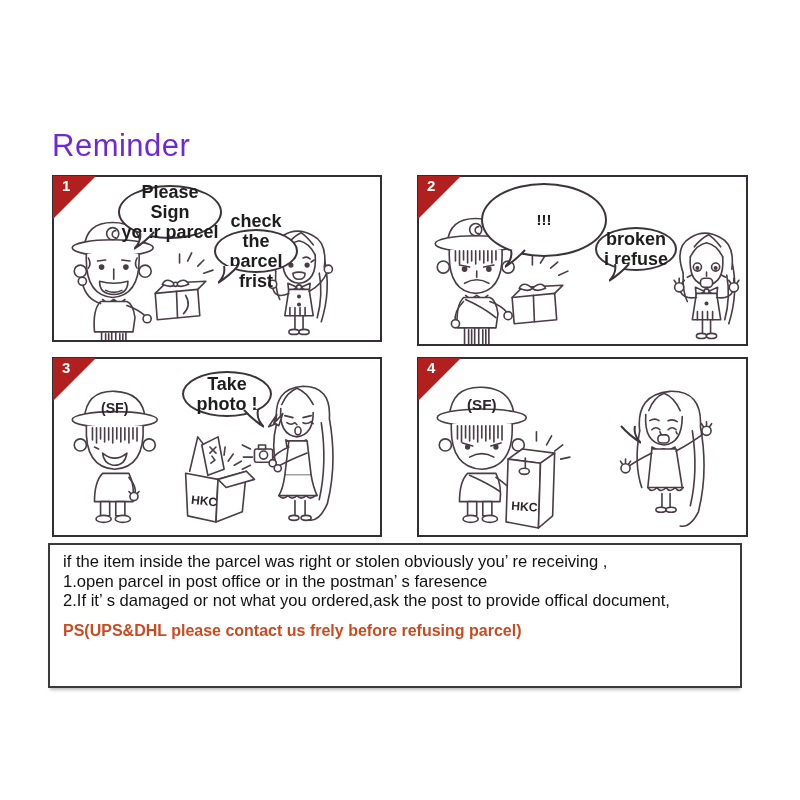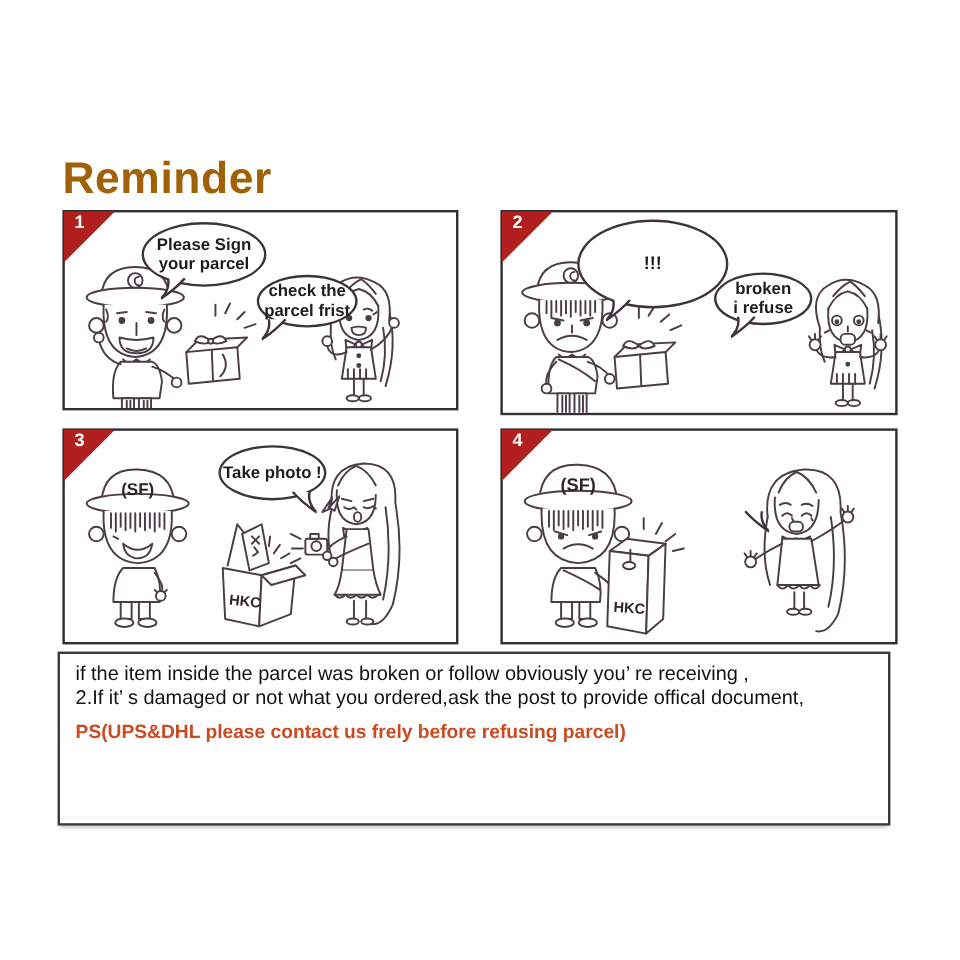--- a/index.html
+++ b/index.html
@@ -5,8 +5,8 @@
   html,body{margin:0;padding:0;background:#ffffff;}
   #canvas{position:relative;width:800px;height:800px;background:#ffffff;overflow:hidden;
           font-family:"Liberation Sans",sans-serif;}
-  .page-title{position:absolute;left:52px;top:128px;font-size:37px;color:#a16207;
-              font-weight:700;letter-spacing:.5px;}
+  .page-title{position:absolute;left:52px;top:128px;font-size:31px;color:#6d28d9;
+              font-weight:400;letter-spacing:.5px;}
   .panel{position:absolute;background:#fff;border:2px solid #332e33;}
   .panel svg.scene{position:absolute;inset:0;width:100%;height:100%;}
   .corner{position:absolute;left:-1px;top:-1px;width:43px;height:43px;background:#b1201f;

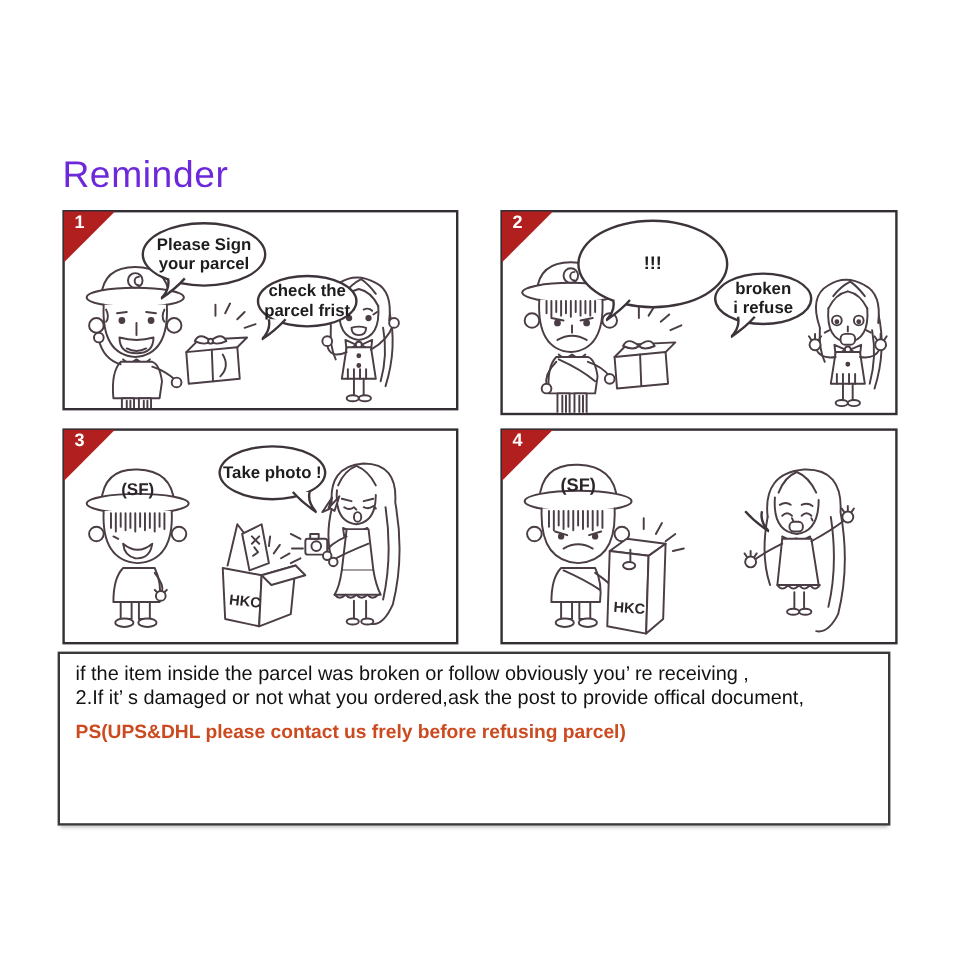--- a/index.html
+++ b/index.html
@@ -14,7 +14,7 @@
   .corner .num{position:absolute;left:9px;top:1px;color:#fff;font-size:15px;font-weight:bold;}
   .bubble{position:absolute;display:flex;flex-direction:column;align-items:center;justify-content:center;
           background:#fff;border:2px solid #3d343b;border-radius:50%;z-index:2;
-          font-weight:bold;color:#1d1d1d;font-size:14px;line-height:1.12;text-align:center;}
+          font-weight:bold;color:#1d1d1d;font-size:18px;line-height:1.12;text-align:center;}
   .bubble.big{font-size:15px;}
   .tail{position:absolute;z-index:3;}
   .notice{position:absolute;left:48px;top:543px;width:694px;height:145px;border:2px solid #3a3a3a;

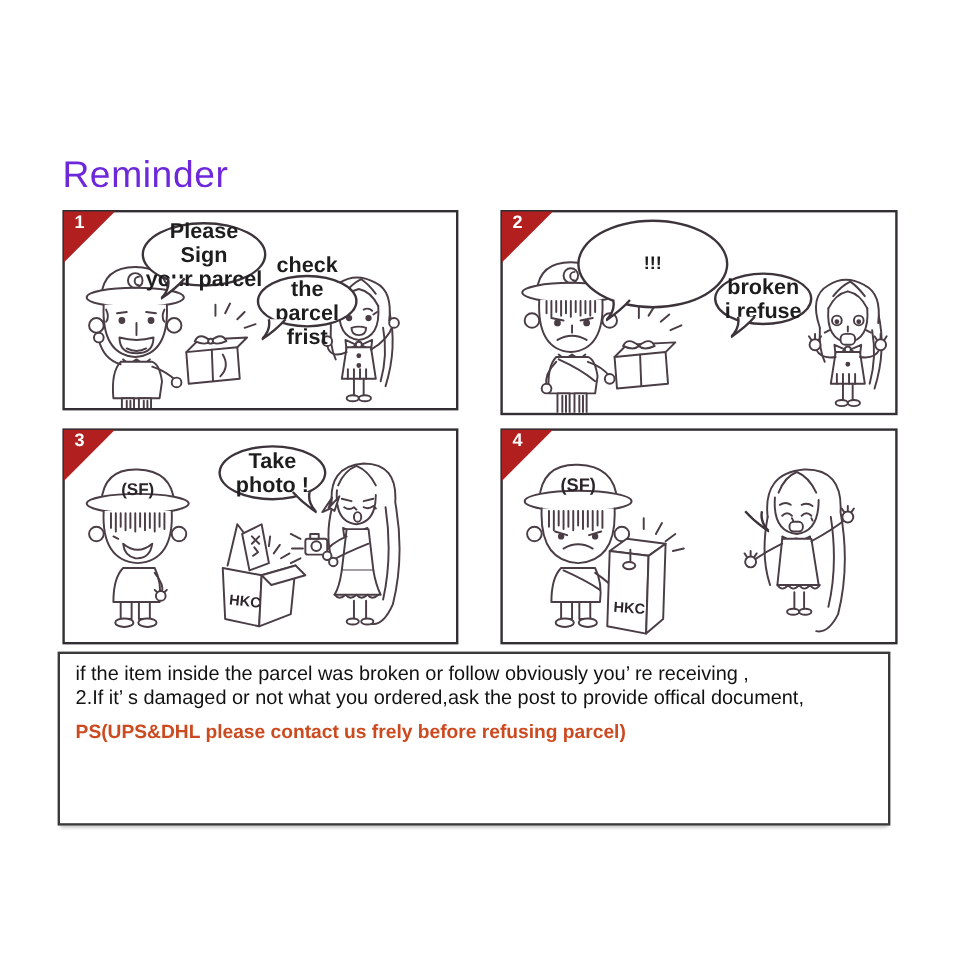--- a/index.html
+++ b/index.html
@@ -344,7 +344,7 @@
   </div>
 
   <div class="notice">
-    <p>if the item inside the parcel was broken or follow obviously you’ re receiving ,</p>
+    <p>if the item inside the parcel was right or stolen obviously you’ re receiving ,</p>
     <p>2.If it’ s damaged or not what you ordered,ask the post to provide offical document,</p>
     <p class="ps">PS(UPS&amp;DHL please contact us frely before refusing parcel)</p>
   </div>

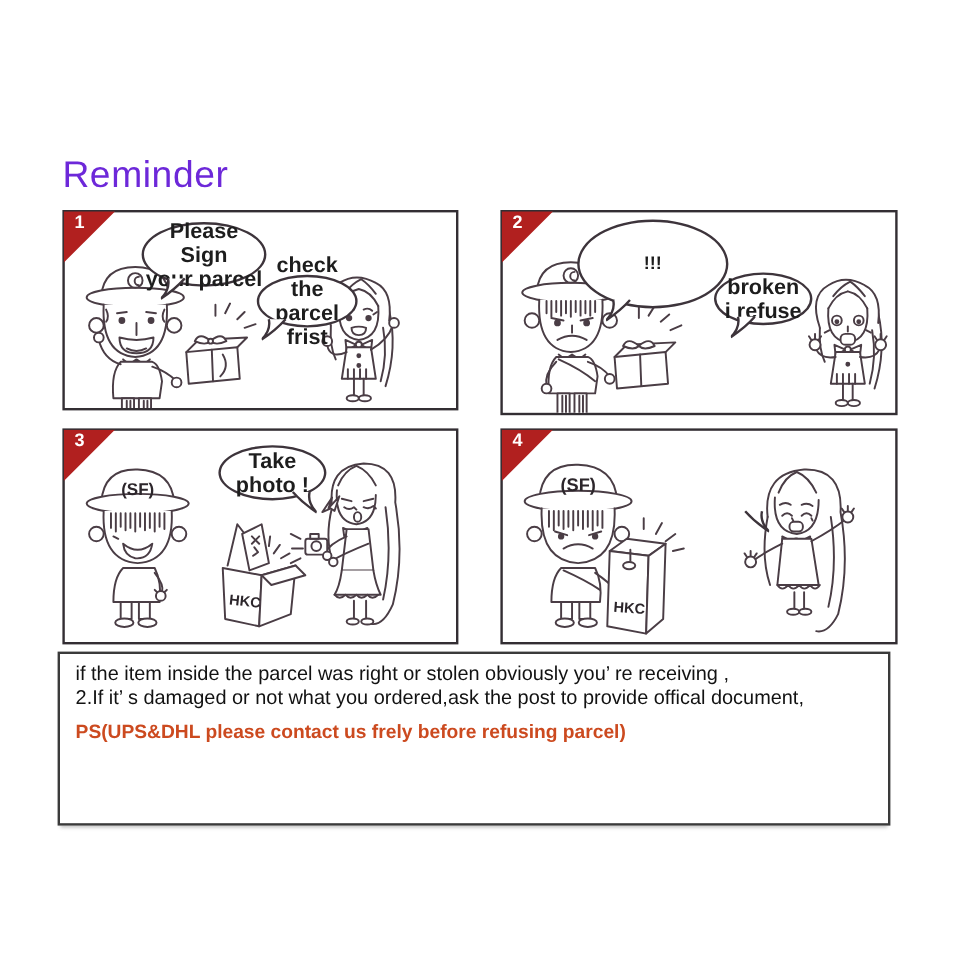--- a/index.html
+++ b/index.html
@@ -345,6 +345,7 @@
 
   <div class="notice">
     <p>if the item inside the parcel was right or stolen obviously you’ re receiving ,</p>
+    <p>1.open  parcel in post office or in the postman’ s faresence</p>
     <p>2.If it’ s damaged or not what you ordered,ask the post to provide offical document,</p>
     <p class="ps">PS(UPS&amp;DHL please contact us frely before refusing parcel)</p>
   </div>

